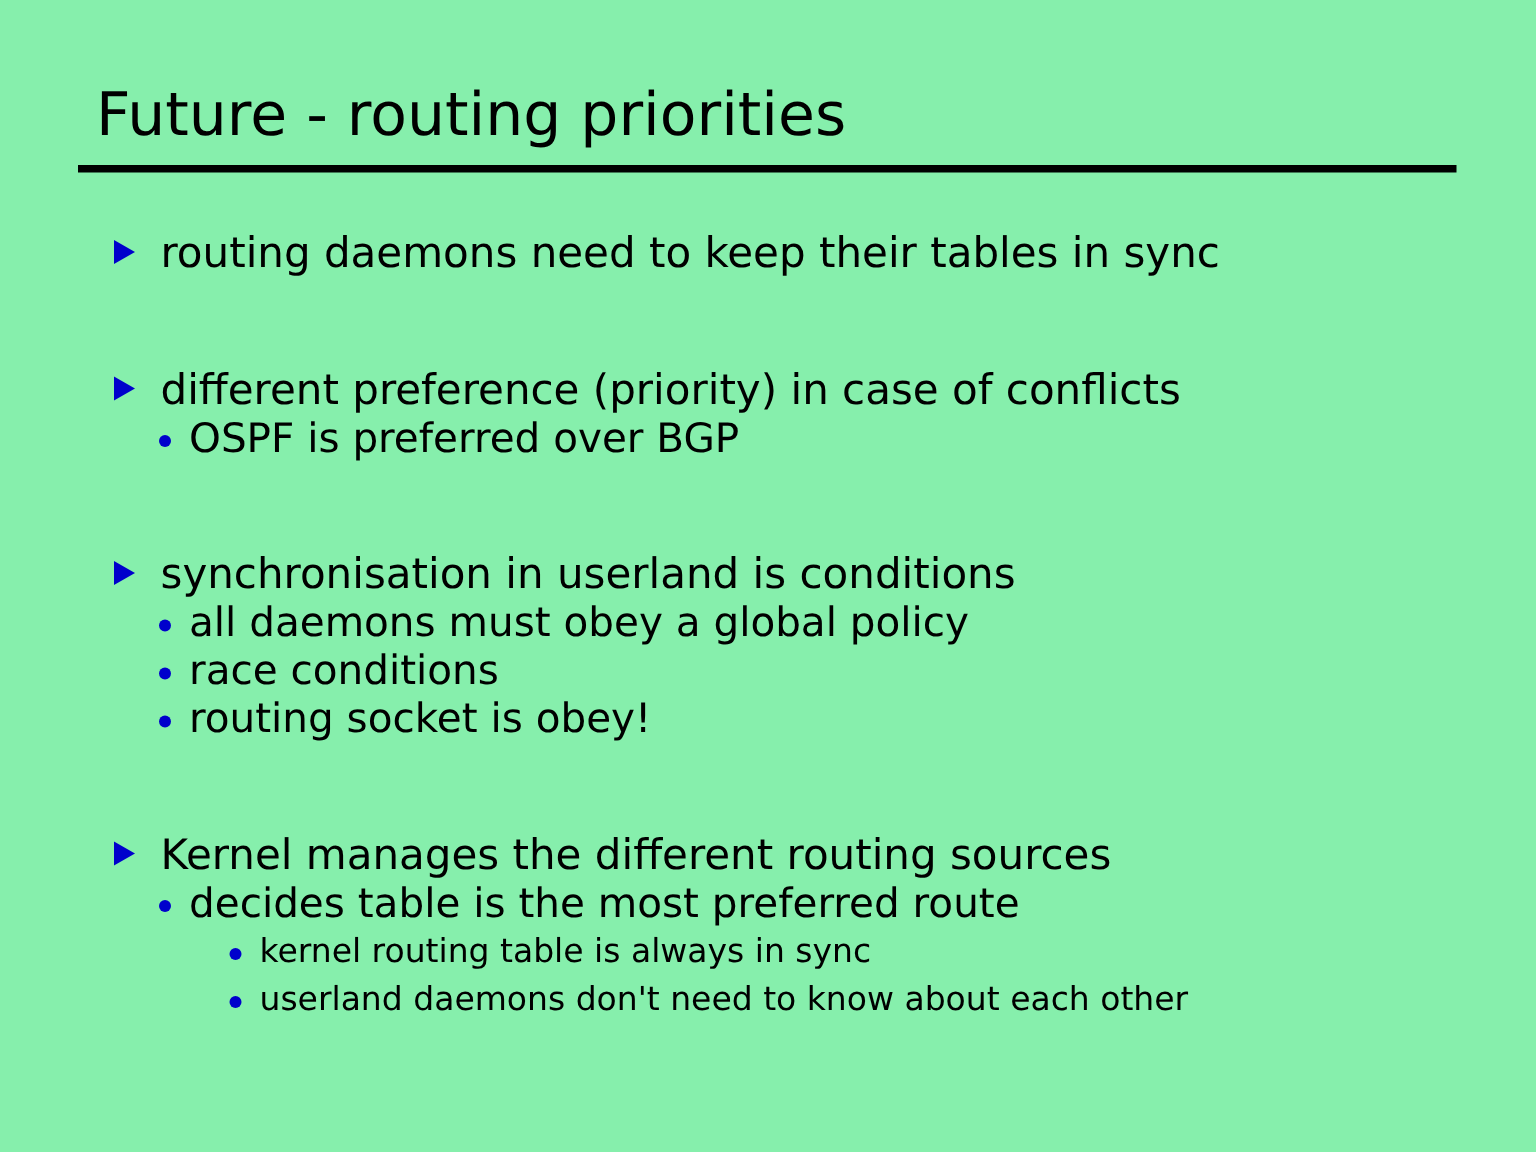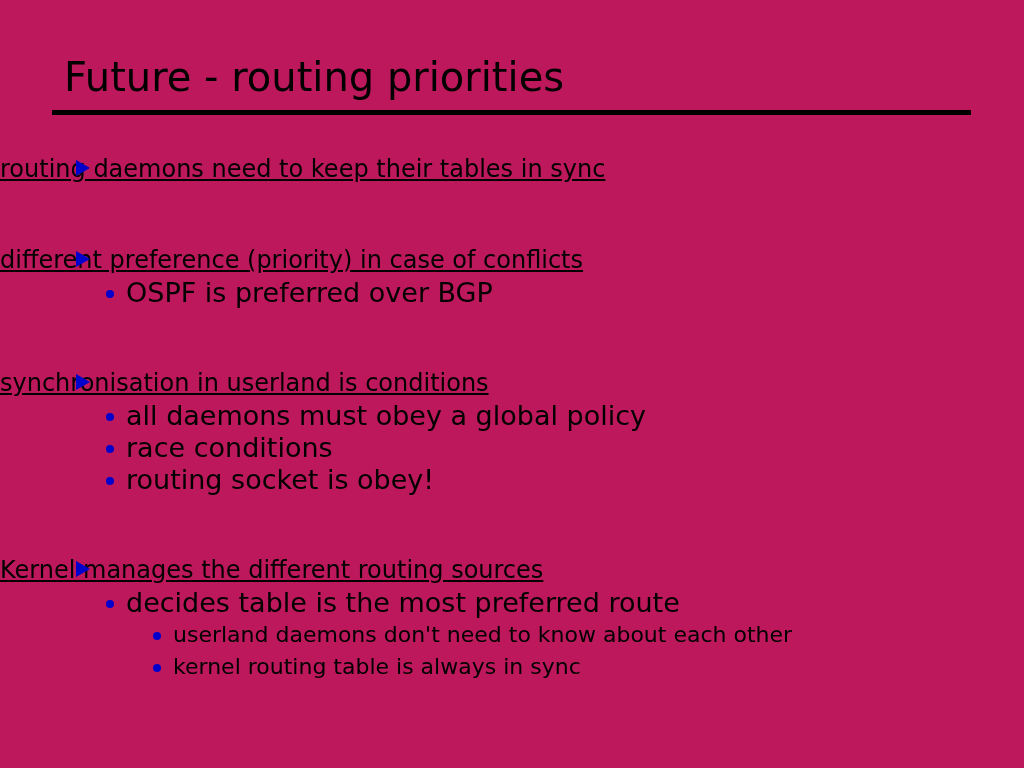--- a/index.html
+++ b/index.html
@@ -19,7 +19,7 @@
   .slide {
     position: absolute;
     inset: 0;
-    background: #be185d;
+    background: #86efac;
   }
 
   

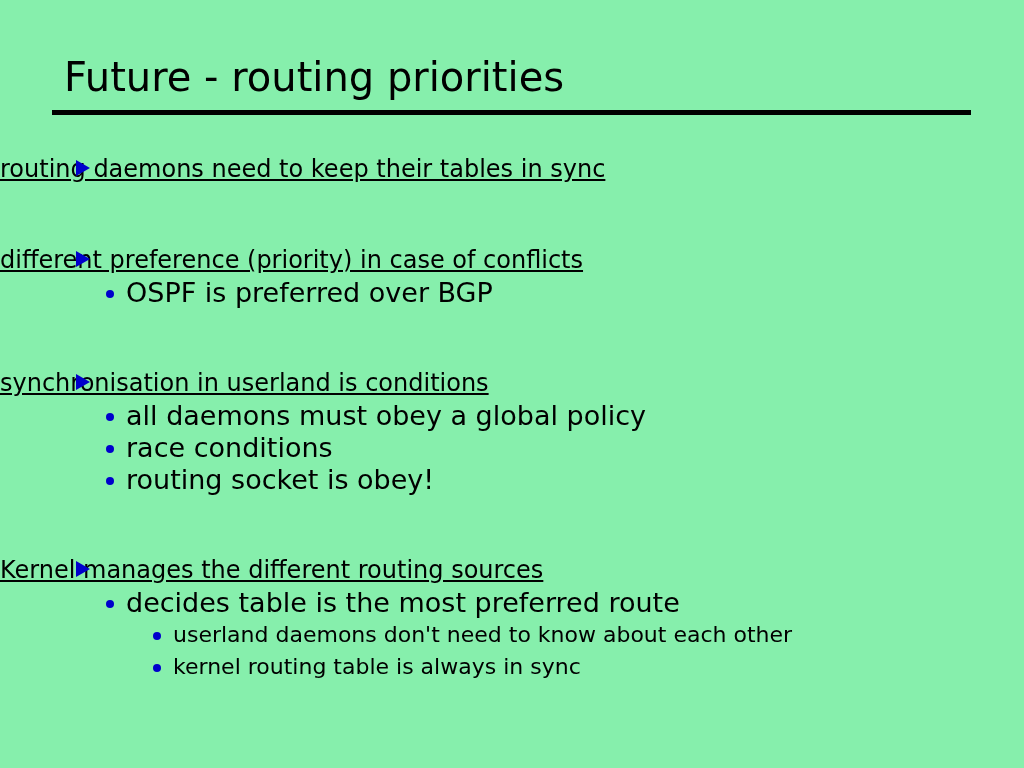--- a/index.html
+++ b/index.html
@@ -63,10 +63,10 @@
 
   
   .lvl1 {
-    font-size: 24px;
+    padding-left: 107px;
+    font-size: 28px;
     line-height: 34px;
     margin-top: 0;
-    text-decoration: underline;
   }
   .lvl1 .marker {
     position: absolute;

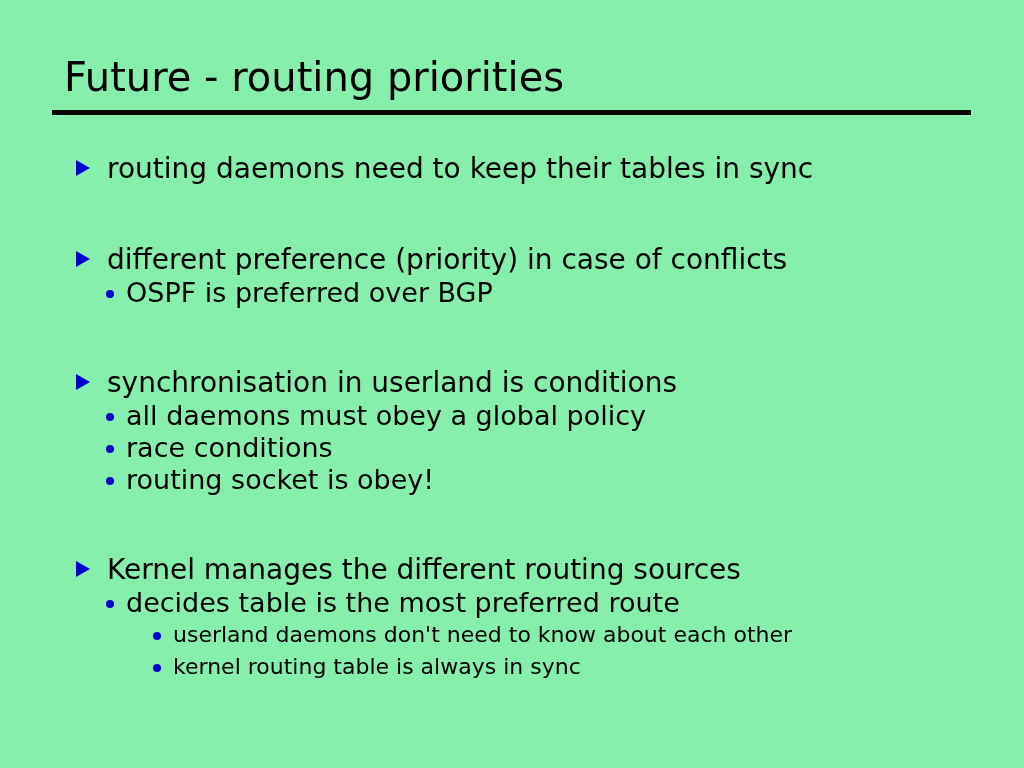--- a/index.html
+++ b/index.html
@@ -186,11 +186,11 @@
       </div>
       <div class="outline-item lvl3">
         <span class="marker"></span>
+        <span class="text">kernel routing table is always in sync</span>
+      </div>
+      <div class="outline-item lvl3">
+        <span class="marker"></span>
         <span class="text">userland daemons don't need to know about each other</span>
-      </div>
-      <div class="outline-item lvl3">
-        <span class="marker"></span>
-        <span class="text">kernel routing table is always in sync</span>
       </div>
     </div>
 

